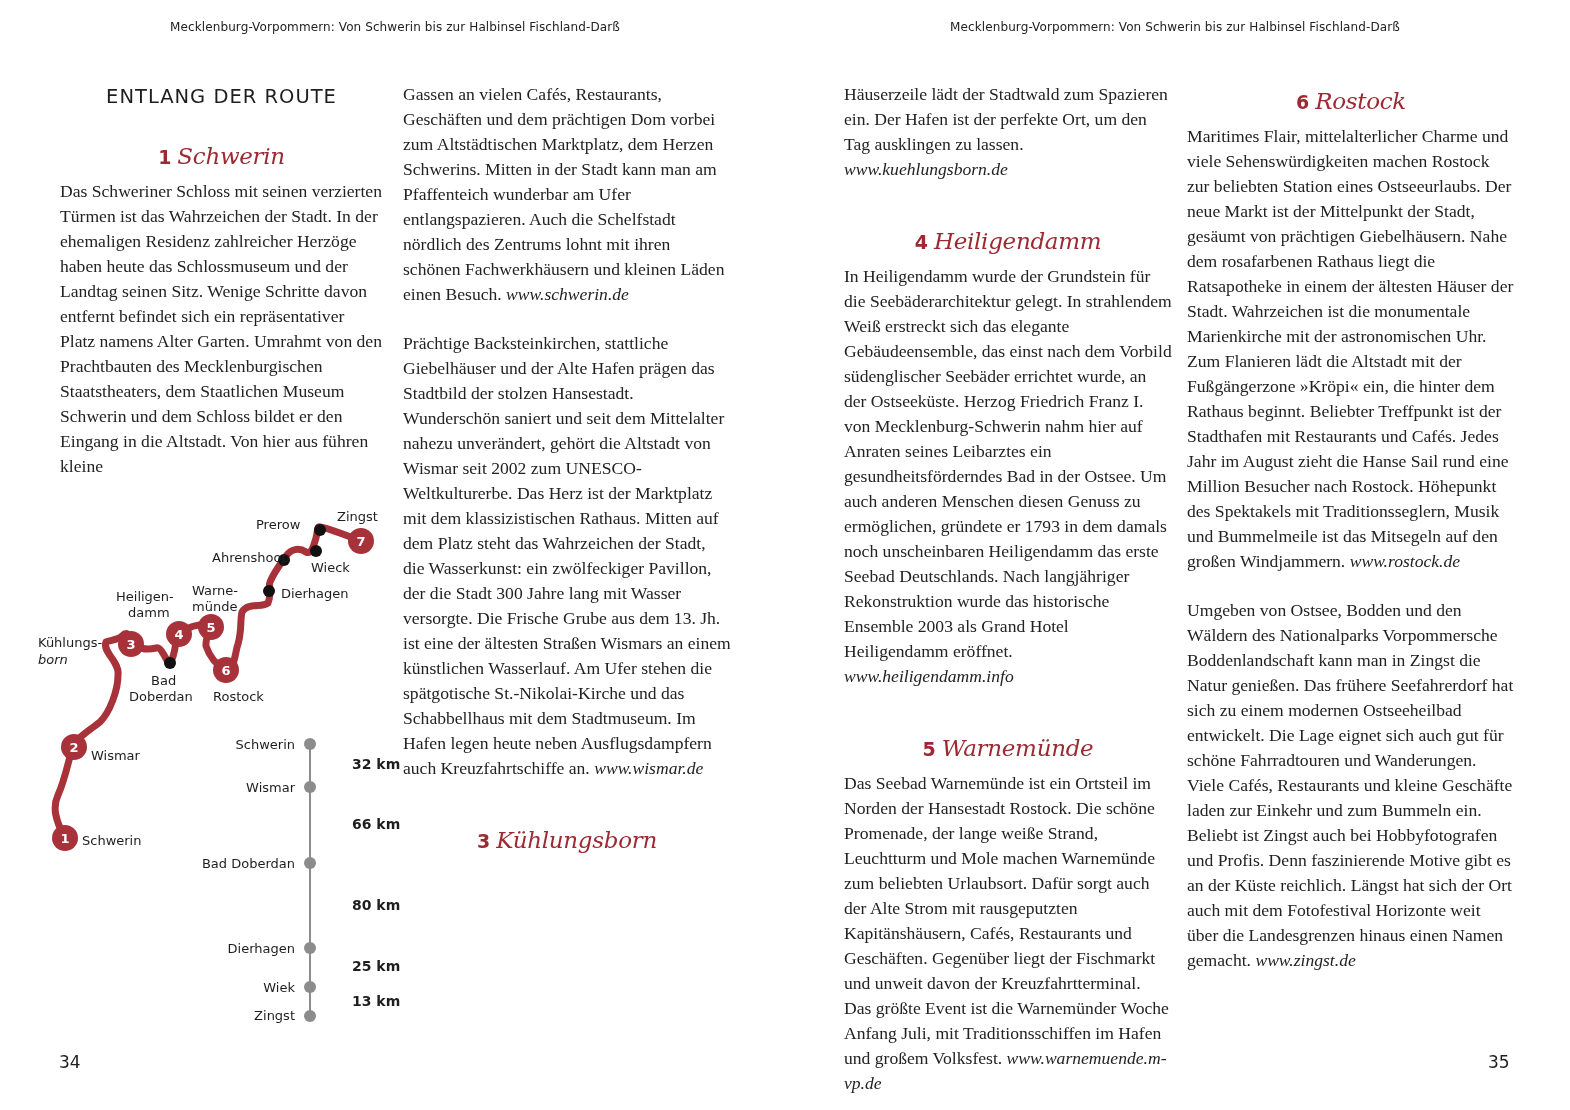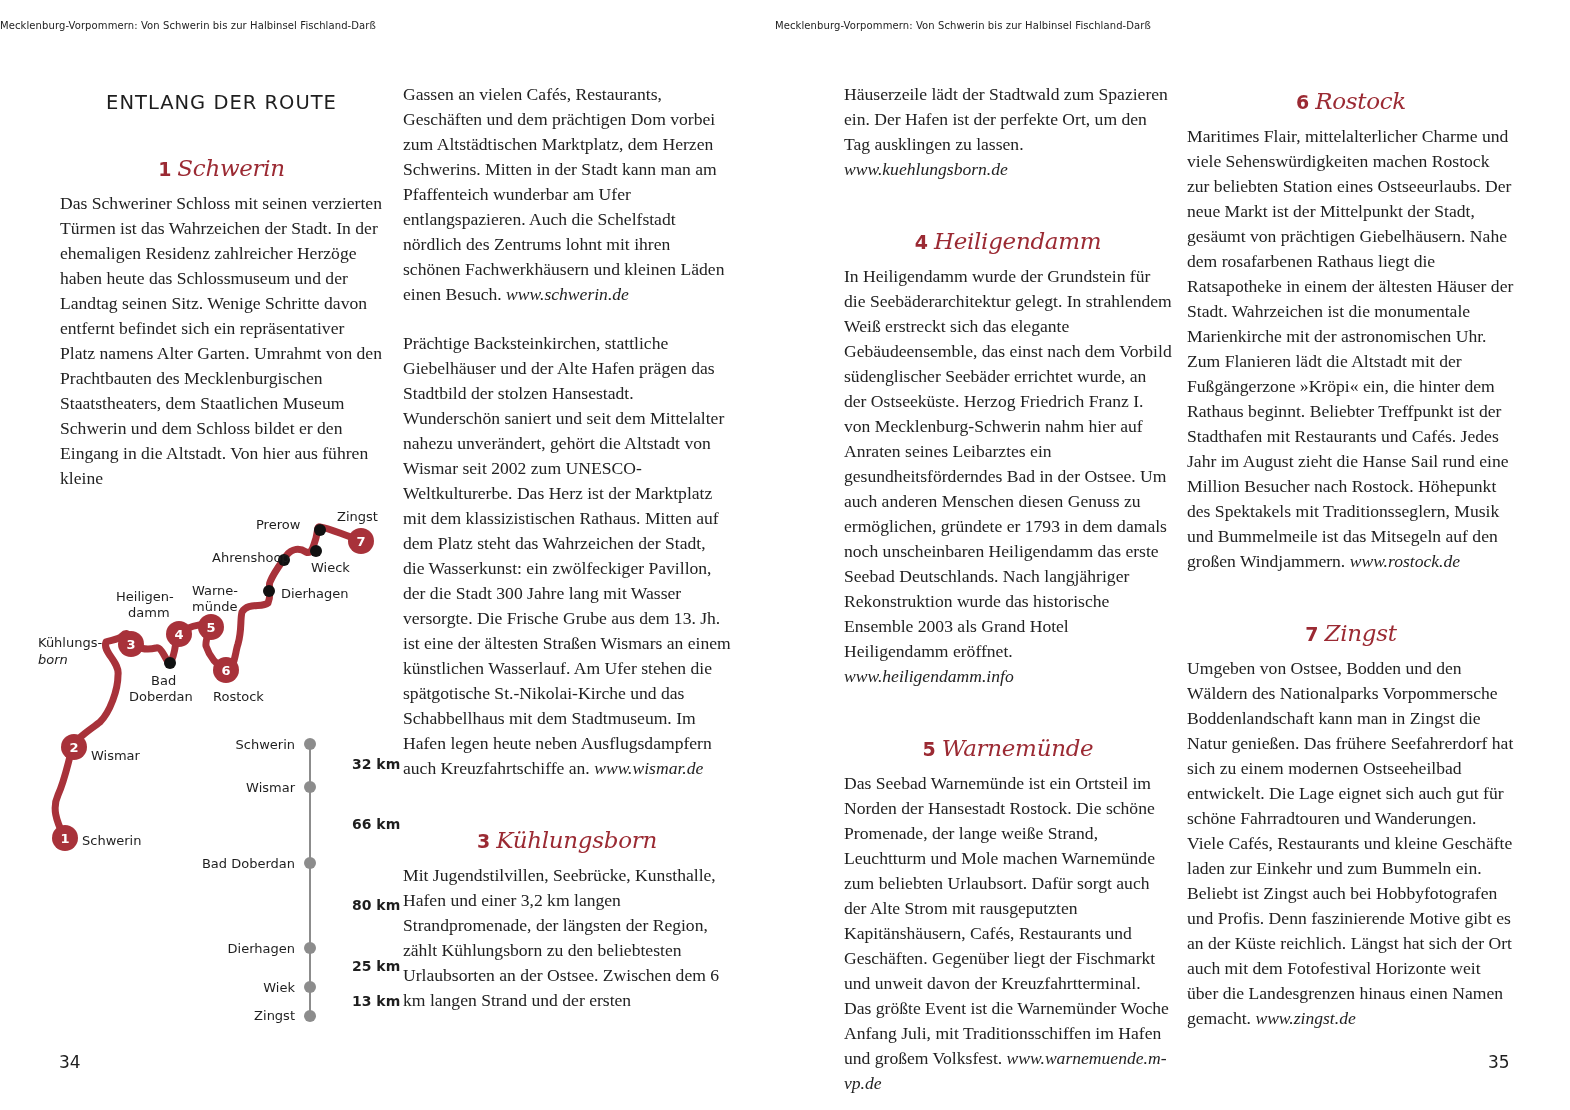--- a/index.html
+++ b/index.html
@@ -8,8 +8,8 @@
     .page.left { left: 0; }
     .page.right { left: 785px; }
     .running-head {
-      position: absolute; top: 20px; left: 0; width: 785px; 
-      font-family: "DejaVu Sans", sans-serif; font-size: 10px; color: #222; letter-spacing: 0.1px;
+      position: absolute; top: 20px; left: 0; width: 785px; text-align: center;
+      font-family: "DejaVu Sans", sans-serif; font-size: 12px; color: #222; letter-spacing: 0.1px;
     }
     .page.left .running-head { left: 0; width: 790px; }
     .page.right .running-head { left: -10px; width: 800px; }

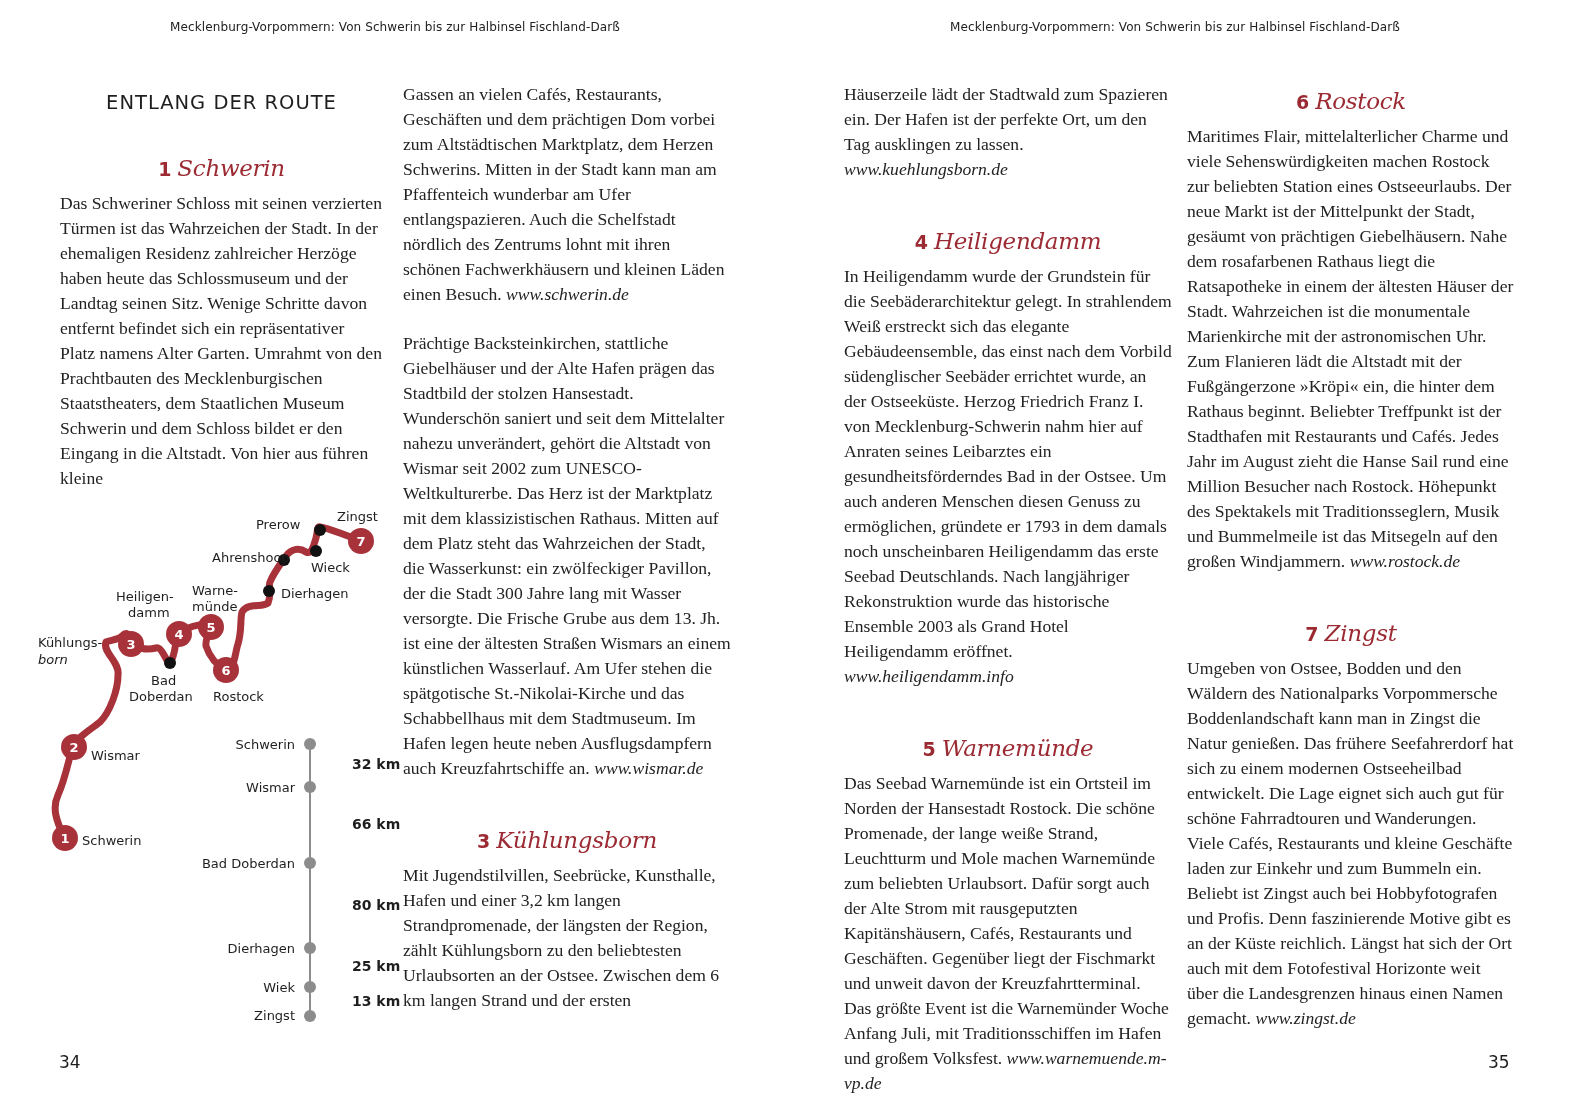--- a/index.html
+++ b/index.html
@@ -33,7 +33,7 @@
     }
     .route-title {
       font-family: "DejaVu Sans", sans-serif; font-size: 19.5px; letter-spacing: 1px; text-align: center;
-      color: #1e1e1e; margin: 6px; height: 34px; line-height: 34px; font-weight: normal;
+      color: #1e1e1e; margin: 0; height: 34px; line-height: 34px; font-weight: normal;
     }
     .map { position: absolute; left: 30px; top: 490px; width: 370px; height: 550px; }
     .map svg { position: absolute; left: 0; top: 0; }

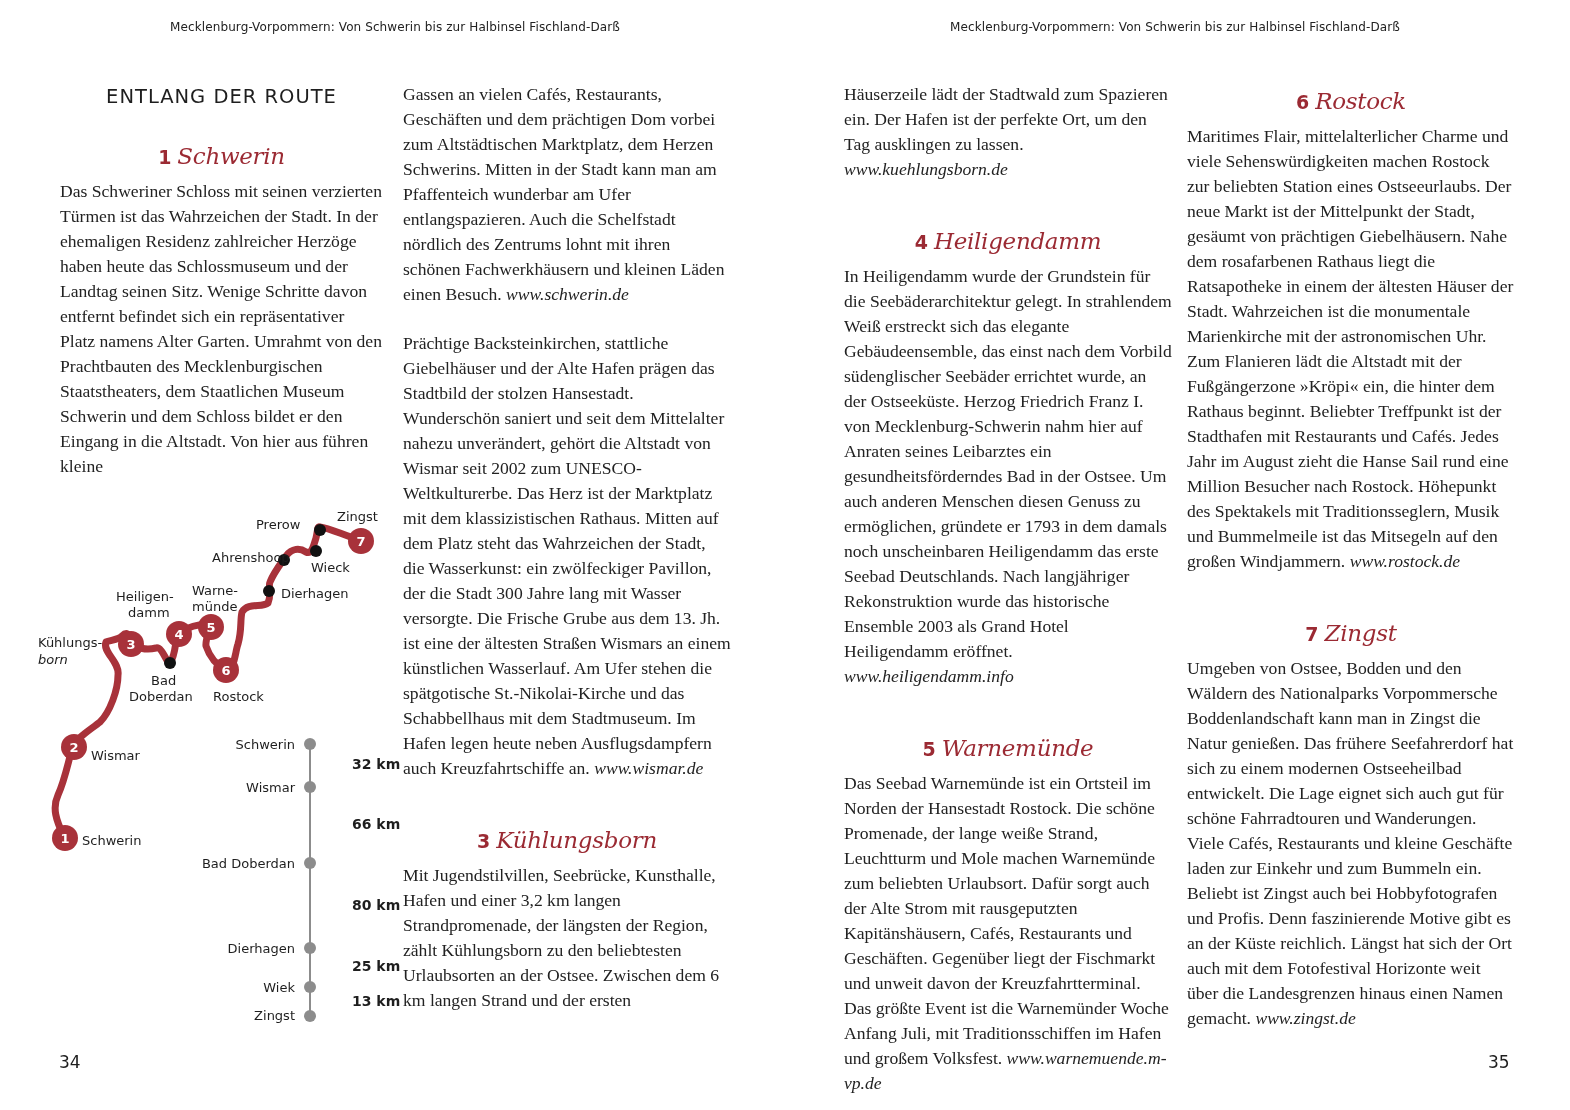--- a/index.html
+++ b/index.html
@@ -174,9 +174,6 @@
     </div>
     <p style="margin-top:-6px"><span>Maritimes Flair, mittelalterlicher Charme und viele Sehenswürdigkeiten machen Rostock zur beliebten Station eines Ostseeurlaubs. Der neue Markt ist der Mittelpunkt der Stadt, gesäumt von prächtigen Giebelhäusern. Nahe dem rosafarbenen Rathaus liegt die Ratsapotheke in einem der ältesten Häuser der Stadt. Wahrzeichen ist die monumentale Marienkirche mit der astronomischen Uhr. Zum Flanieren lädt die Altstadt mit der Fußgängerzone »Kröpi« ein, die hinter dem Rathaus beginnt. Beliebter Treffpunkt ist der Stadthafen mit Restaurants und Cafés. Jedes Jahr im August zieht die Hanse Sail rund eine Million Besucher nach Rostock. Höhepunkt des Spektakels mit Traditionsseglern, Musik und Bummelmeile ist das Mitsegeln auf den großen Windjammern. </span><span class="url">www.rostock.de</span></p>
     <div style="height:29px"></div>
-    <div class="section-head">
-      <span class="num">7</span><span class="name">Zingst</span>
-    </div>
     <p style="margin-top:-6px"><span>Umgeben von Ostsee, Bodden und den Wäldern des Nationalparks Vorpommersche Boddenlandschaft kann man in Zingst die Natur genießen. Das frühere Seefahrerdorf hat sich zu einem modernen Ostseeheilbad entwickelt. Die Lage eignet sich auch gut für schöne Fahrradtouren und Wanderungen. Viele Cafés, Restaurants und kleine Geschäfte laden zur Einkehr und zum Bummeln ein. Beliebt ist Zingst auch bei Hobbyfotografen und Profis. Denn faszinierende Motive gibt es an der Küste reichlich. Längst hat sich der Ort auch mit dem Fotofestival Horizonte weit über die Landesgrenzen hinaus einen Namen gemacht. </span><span class="url">www.zingst.de</span></p>
   </div>
 

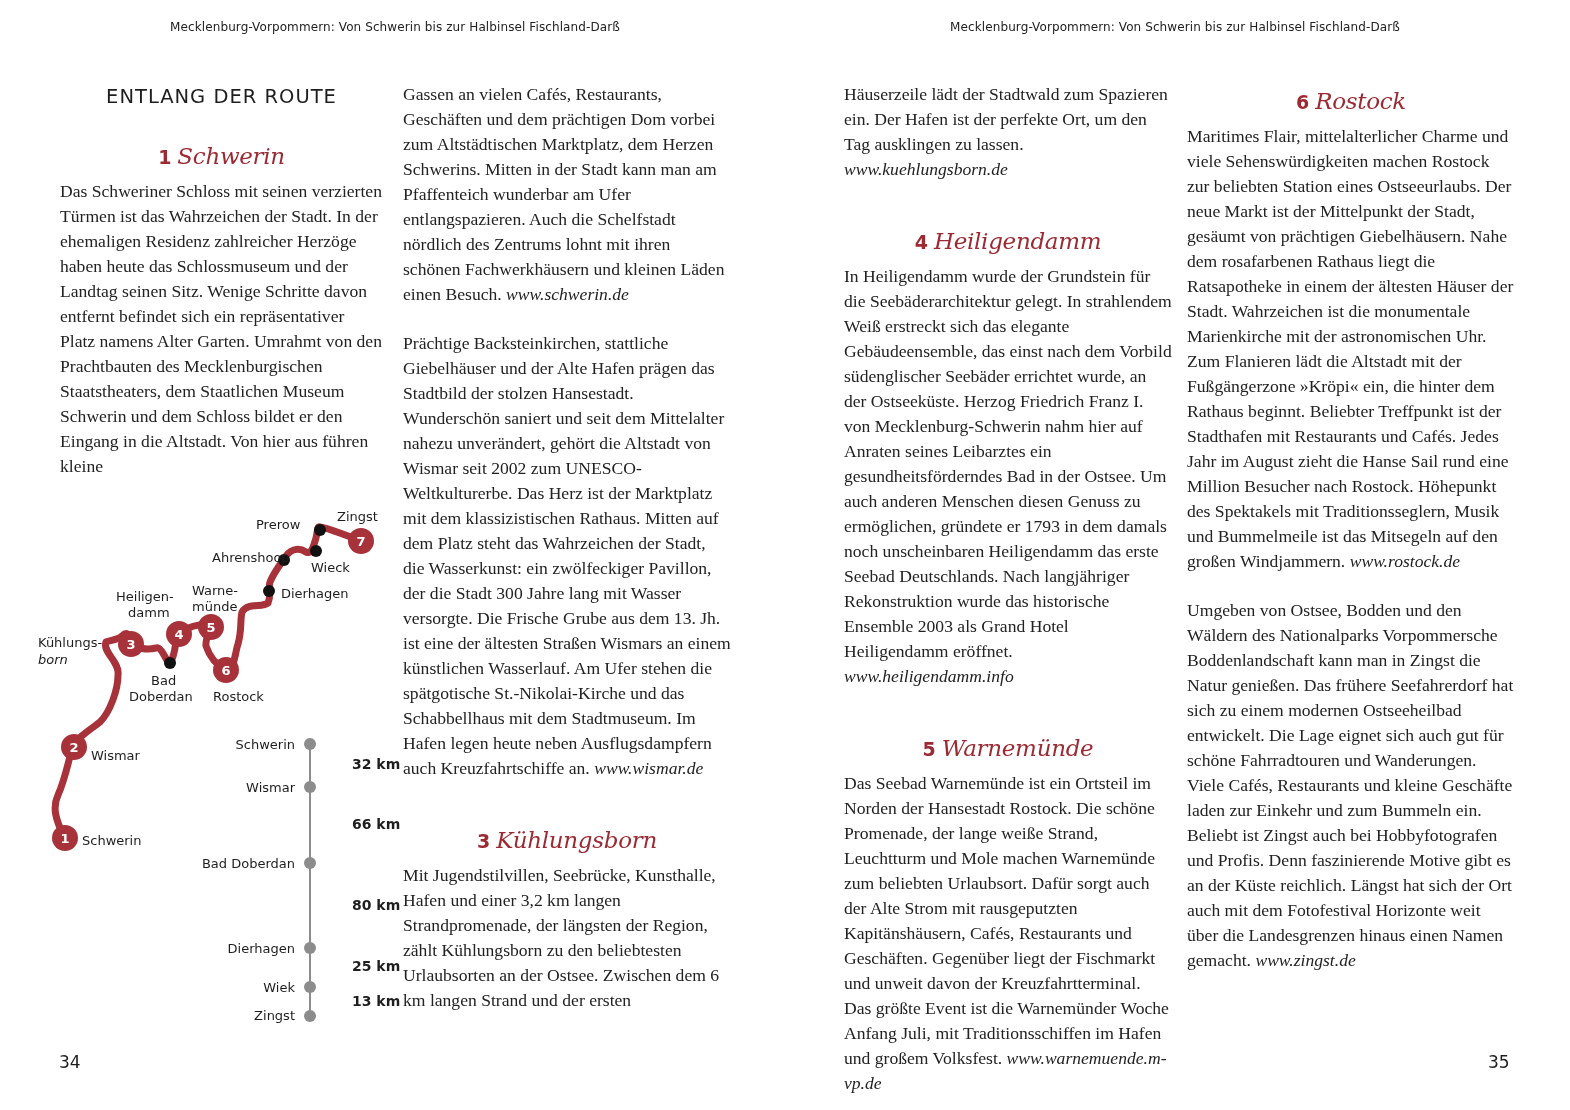--- a/index.html
+++ b/index.html
@@ -145,7 +145,6 @@
     <div class="section-head">
       <span class="num">3</span><span class="name">Kühlungsborn</span>
     </div>
-    <p style="margin-top:-6px">Mit Jugendstilvillen, Seebrücke, Kunsthalle, Hafen und einer 3,2 km langen Strandpromenade, der längsten der Region, zählt Kühlungsborn zu den beliebtesten Urlaubsorten an der Ostsee. Zwischen dem 6 km langen Strand und der ersten</p>
   </div>
 
   <div class="folio" style="left:59px;">34</div>

